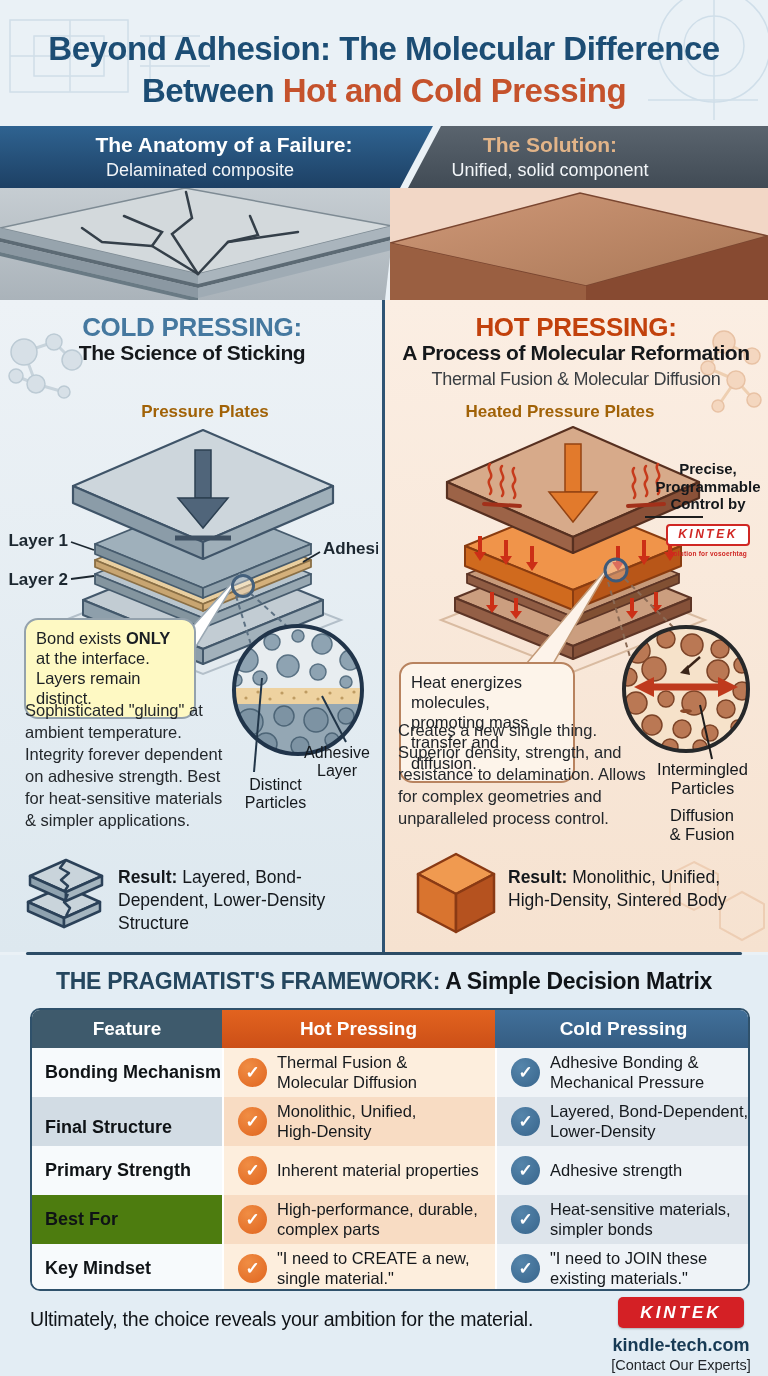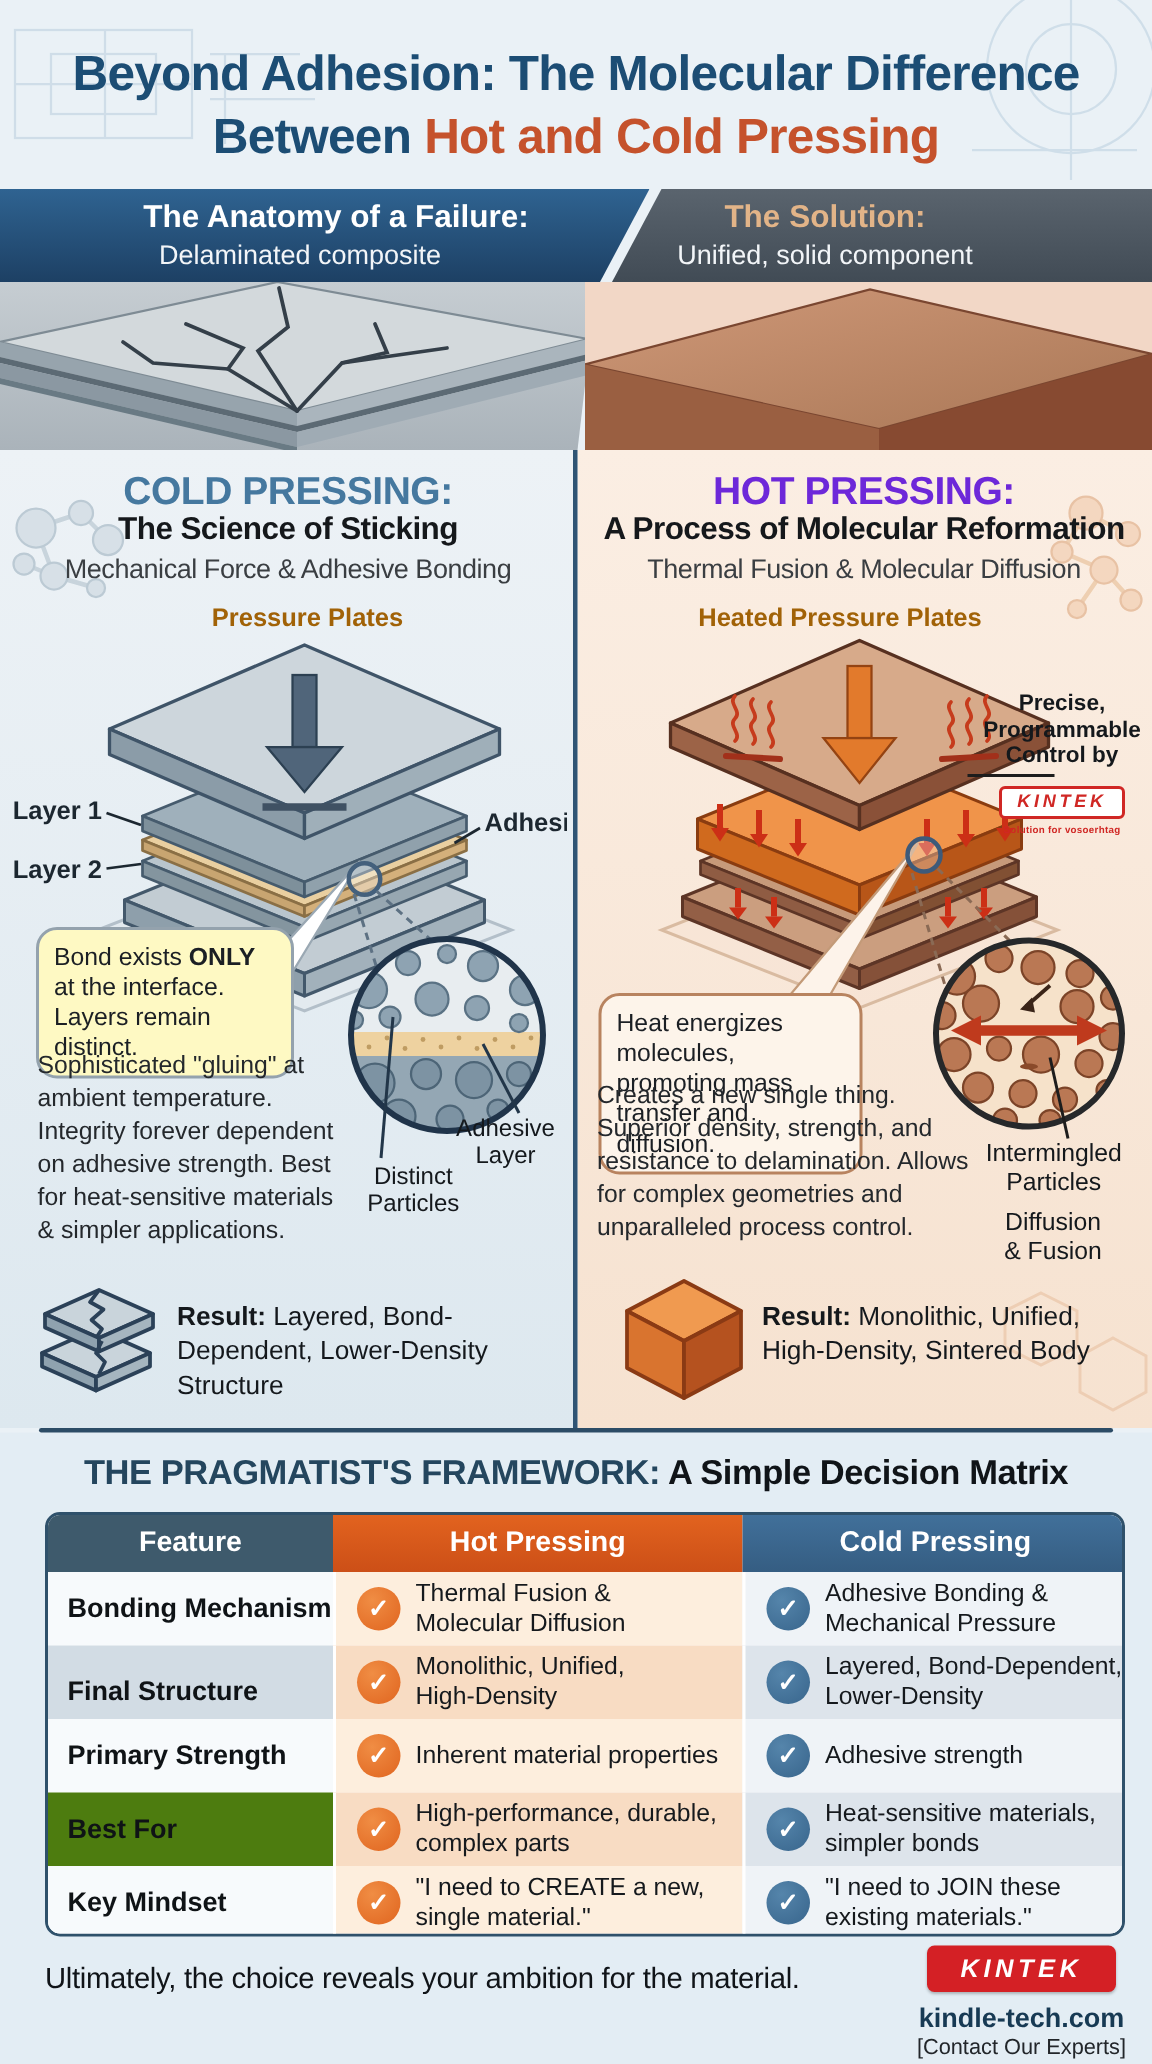--- a/index.html
+++ b/index.html
@@ -34,7 +34,7 @@
 
   
   .h-cold{left:0;top:312px;width:384px;font-size:26px;font-weight:bold;color:#45789f;letter-spacing:-0.3px;}
-  .h-hot{left:384px;top:312px;width:384px;font-size:26px;font-weight:bold;color:#6d28d9;letter-spacing:-0.3px;}
+  .h-hot{left:384px;top:312px;width:384px;font-size:26px;font-weight:bold;color:#c2410c;letter-spacing:-0.3px;}
   .sub{font-size:21px;font-weight:bold;color:#15181b;letter-spacing:-0.4px;}
   .tag{font-size:18px;color:#3a3e42;letter-spacing:-0.3px;}
   .plates-label{font-size:17px;font-weight:bold;color:#a16207;}

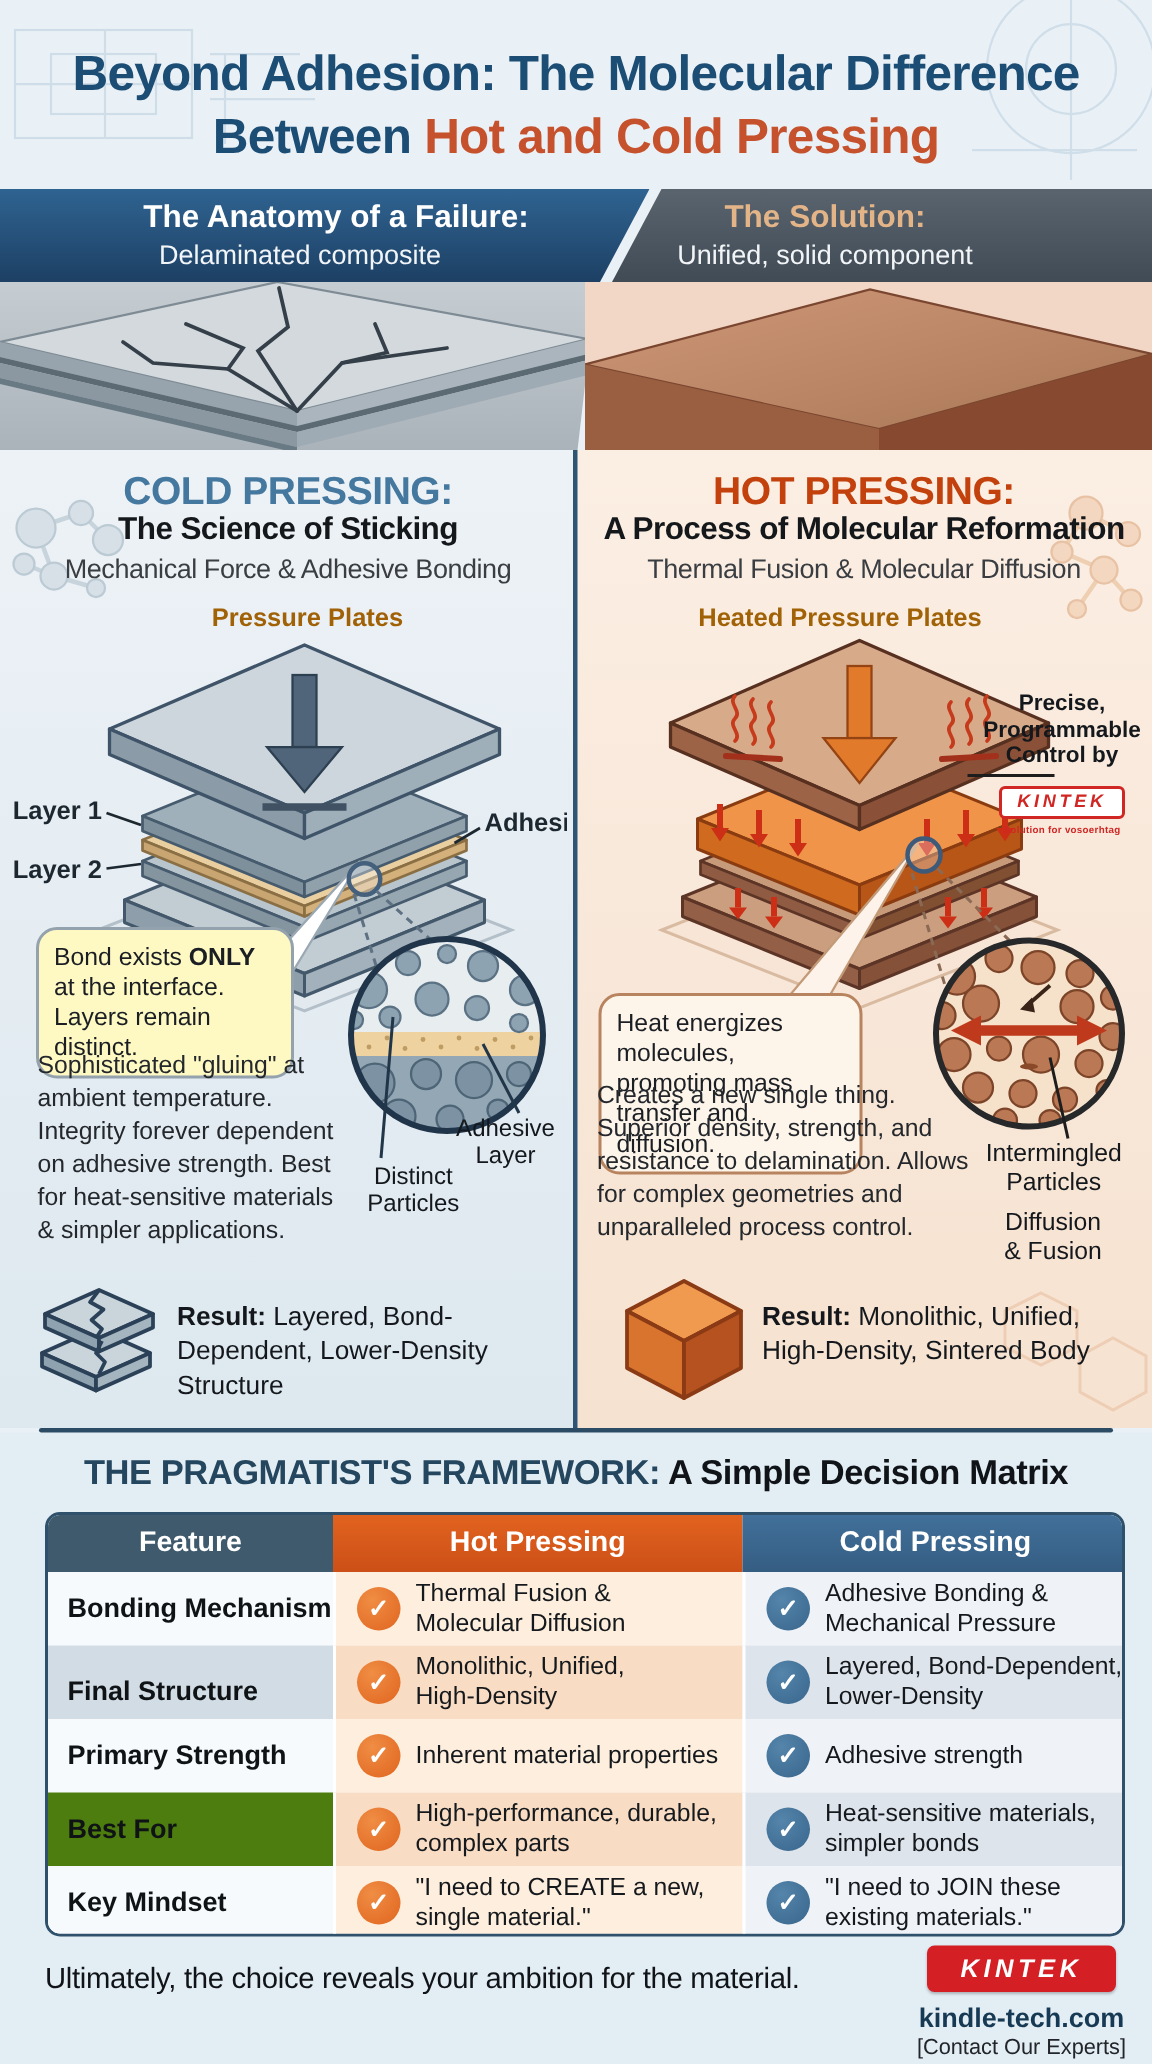--- a/index.html
+++ b/index.html
@@ -192,7 +192,6 @@
 
   <div class="abs ctr h-cold">COLD PRESSING:</div>
   <div class="abs ctr sub" style="left:0;top:341px;width:384px">The Science of Sticking</div>
-  <div class="abs ctr tag" style="left:0;top:369px;width:384px">Mechanical Force &amp; Adhesive Bonding</div>
   <div class="abs ctr plates-label" style="left:73px;top:402px;width:264px">Pressure Plates</div>
 
   <svg class="abs" style="left:8px;top:424px" width="370" height="252" viewBox="0 0 370 252">

